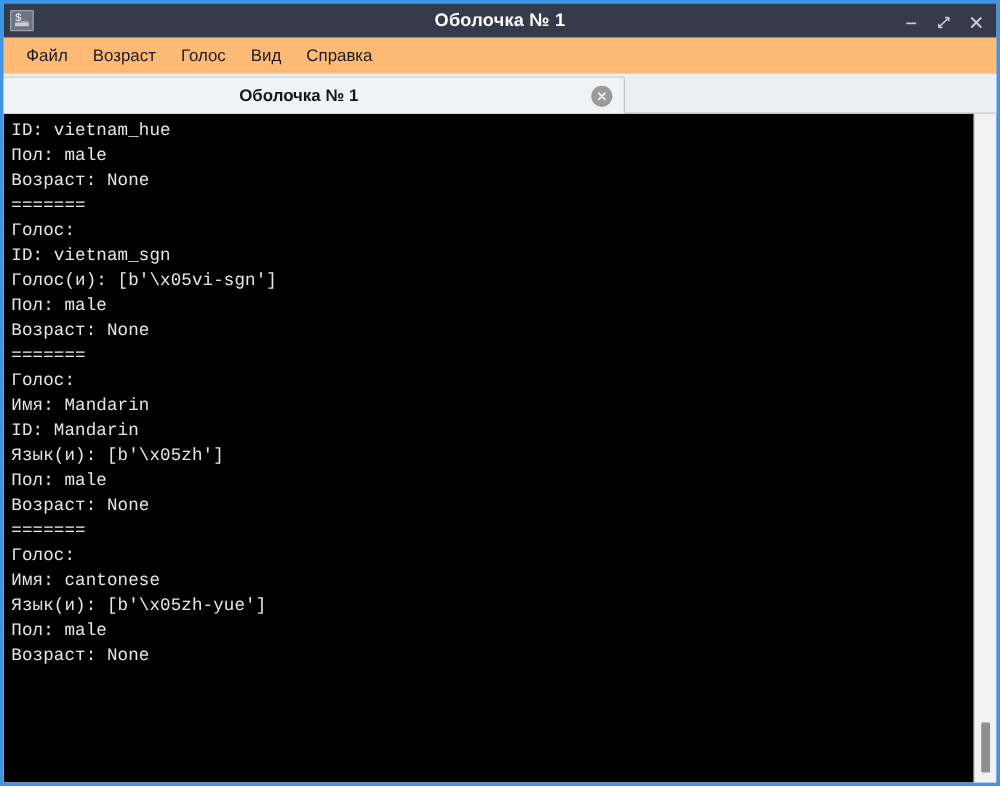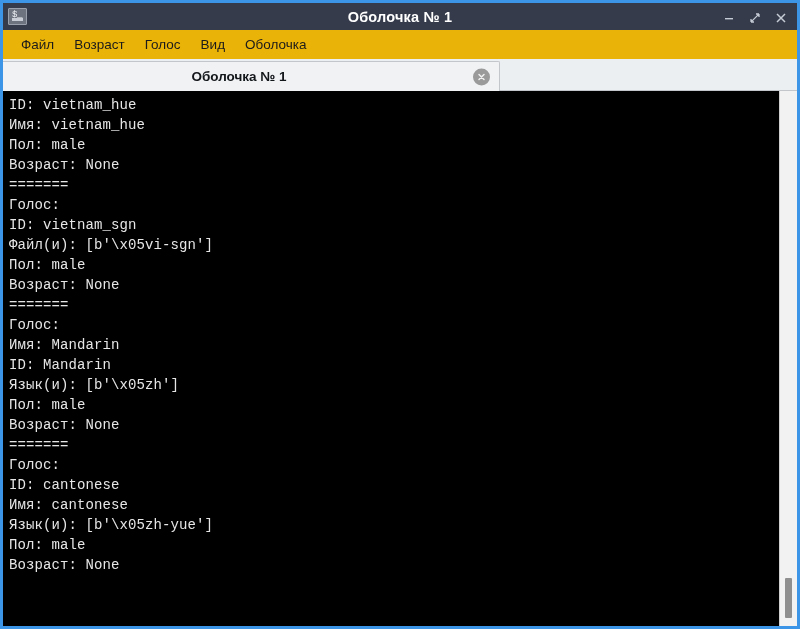--- a/index.html
+++ b/index.html
@@ -107,7 +107,7 @@
   .menubar {
     height: 29px;
     min-height: 29px;
-    background: #eab308;
+    background: #fdba74;
     display: flex;
     align-items: center;
     padding-left: 8px;

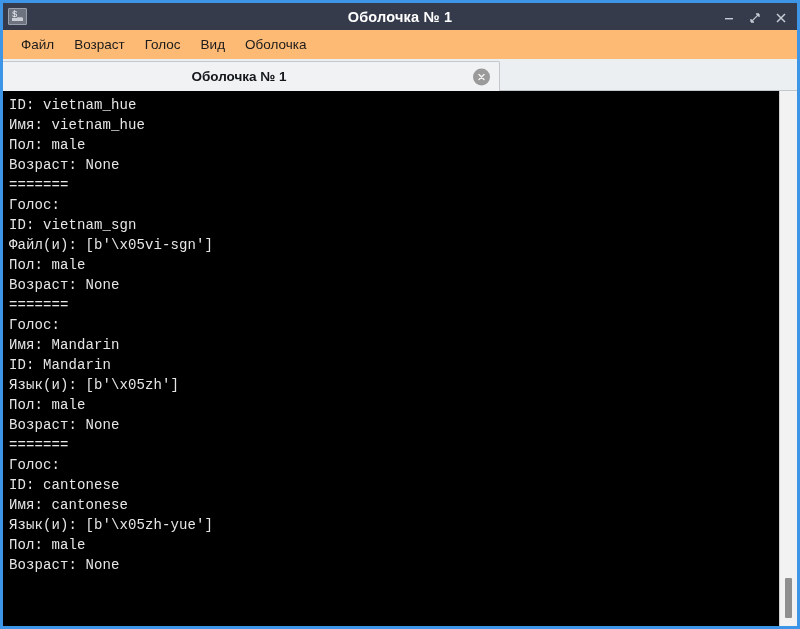--- a/index.html
+++ b/index.html
@@ -254,7 +254,7 @@
     <div class="menu-item">Возраст</div>
     <div class="menu-item">Голос</div>
     <div class="menu-item">Вид</div>
-    <div class="menu-item">Оболочка</div>
+    <div class="menu-item">Справка</div>
   </div>
 
   <div class="tabbar">

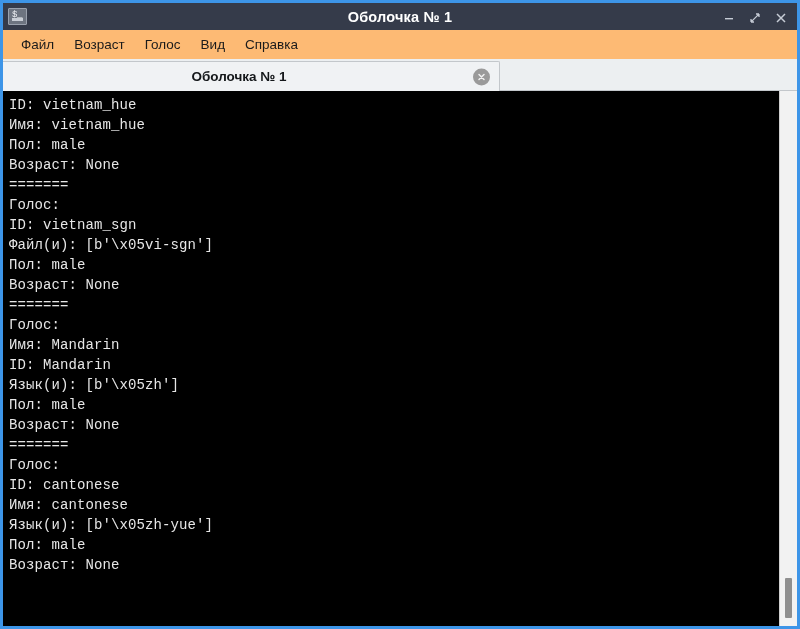--- a/index.html
+++ b/index.html
@@ -272,7 +272,6 @@
   <div class="terminal-area">
     <div class="terminal">
         <div class="term-line">ID: vietnam_hue</div>
-        <div class="term-line">Имя: vietnam_hue</div>
         <div class="term-line">Пол: male</div>
         <div class="term-line">Возраст: None</div>
         <div class="term-line">=======</div>

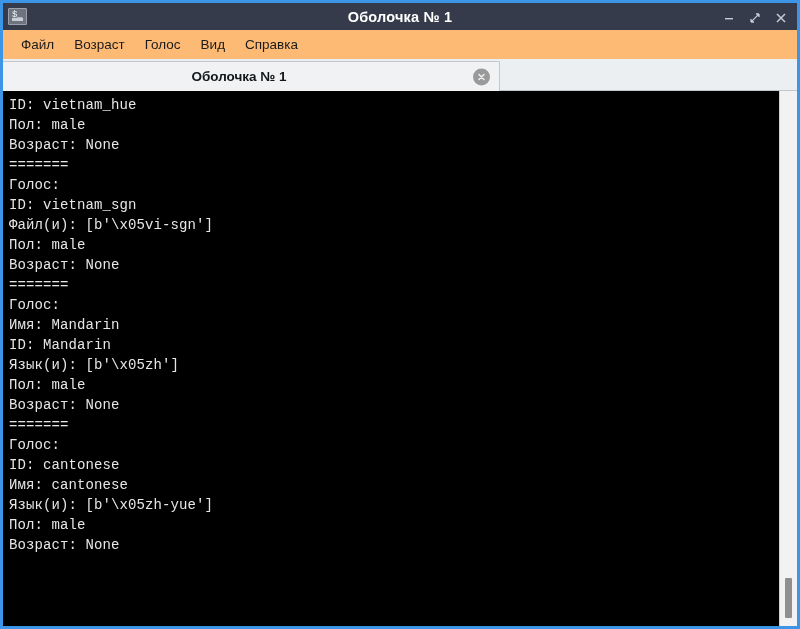--- a/index.html
+++ b/index.html
@@ -277,7 +277,7 @@
         <div class="term-line">=======</div>
         <div class="term-line">Голос:</div>
         <div class="term-line">ID: vietnam_sgn</div>
-        <div class="term-line">Файл(и): [b'\x05vi-sgn']</div>
+        <div class="term-line">Голос(и): [b'\x05vi-sgn']</div>
         <div class="term-line">Пол: male</div>
         <div class="term-line">Возраст: None</div>
         <div class="term-line">=======</div>

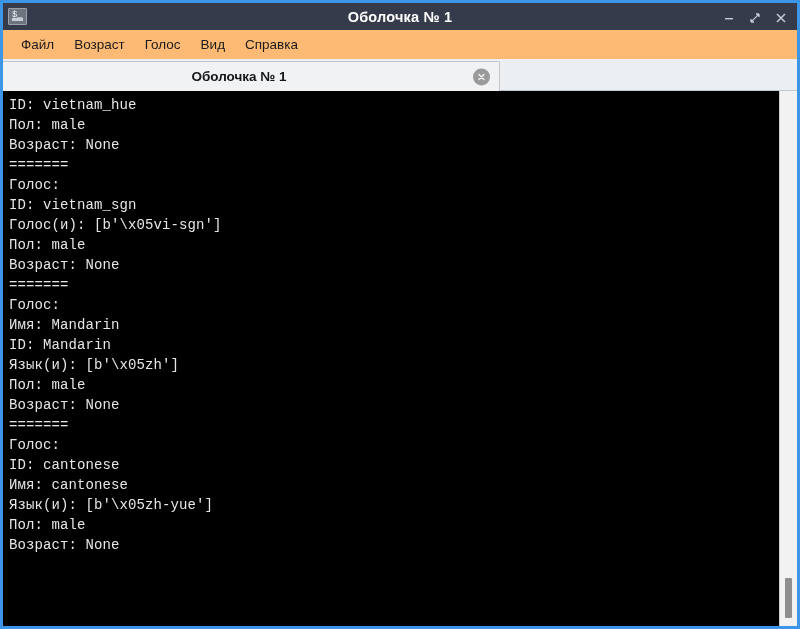--- a/index.html
+++ b/index.html
@@ -289,7 +289,6 @@
         <div class="term-line">Возраст: None</div>
         <div class="term-line">=======</div>
         <div class="term-line">Голос:</div>
-        <div class="term-line">ID: cantonese</div>
         <div class="term-line">Имя: cantonese</div>
         <div class="term-line">Язык(и): [b'\x05zh-yue']</div>
         <div class="term-line">Пол: male</div>

